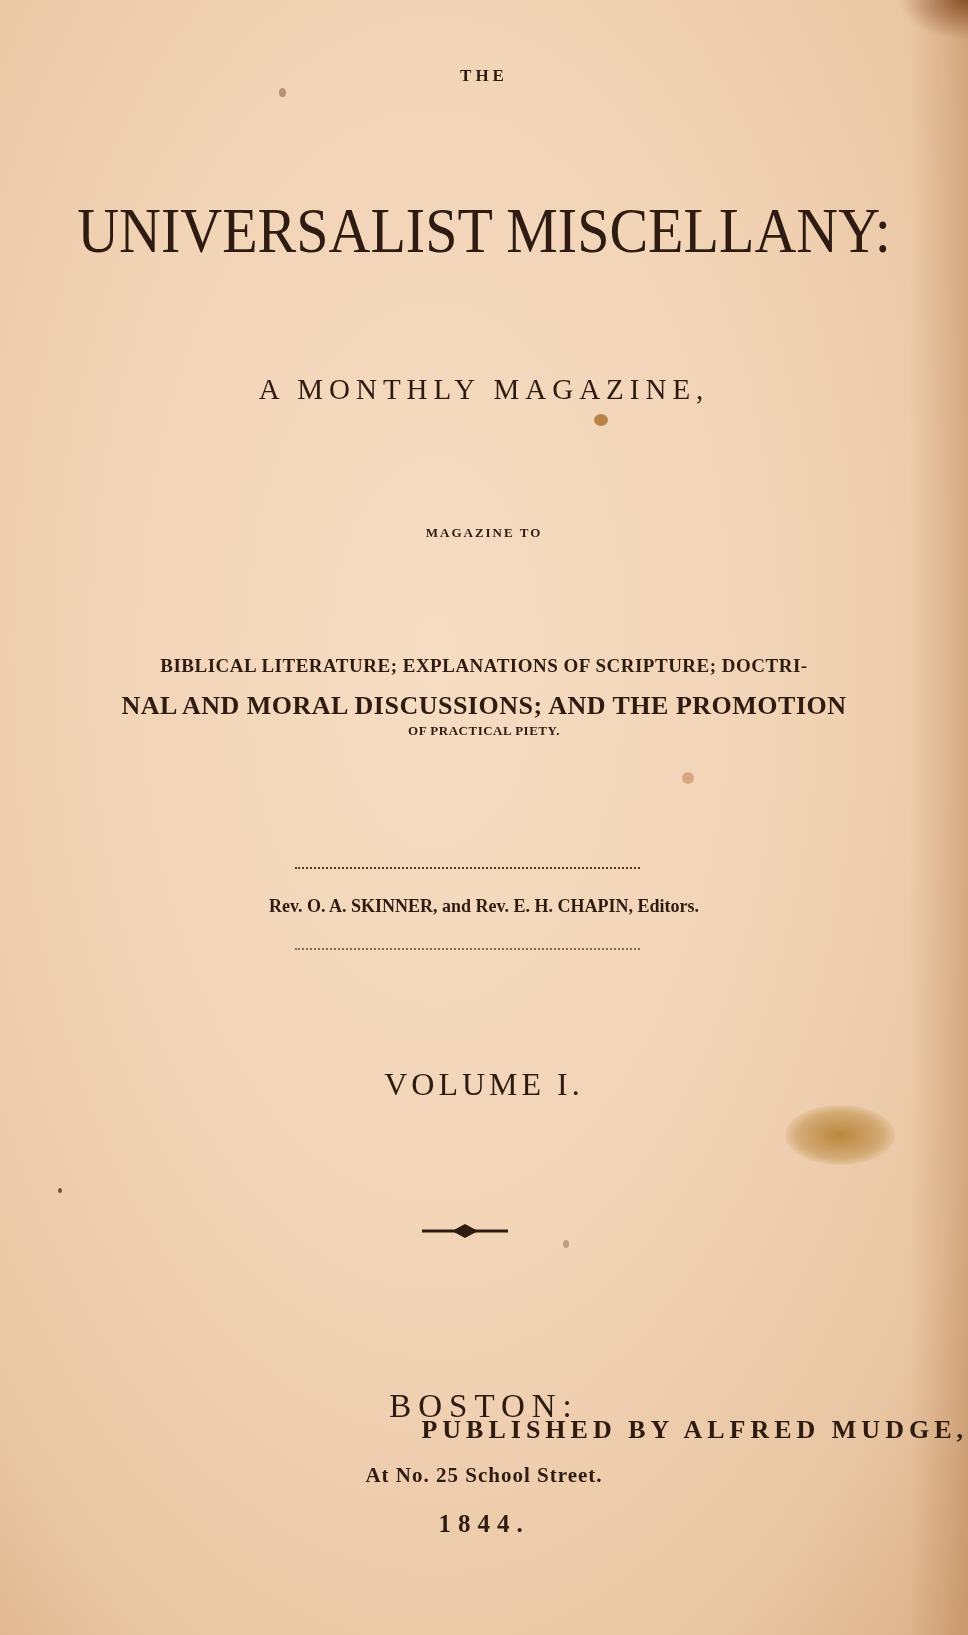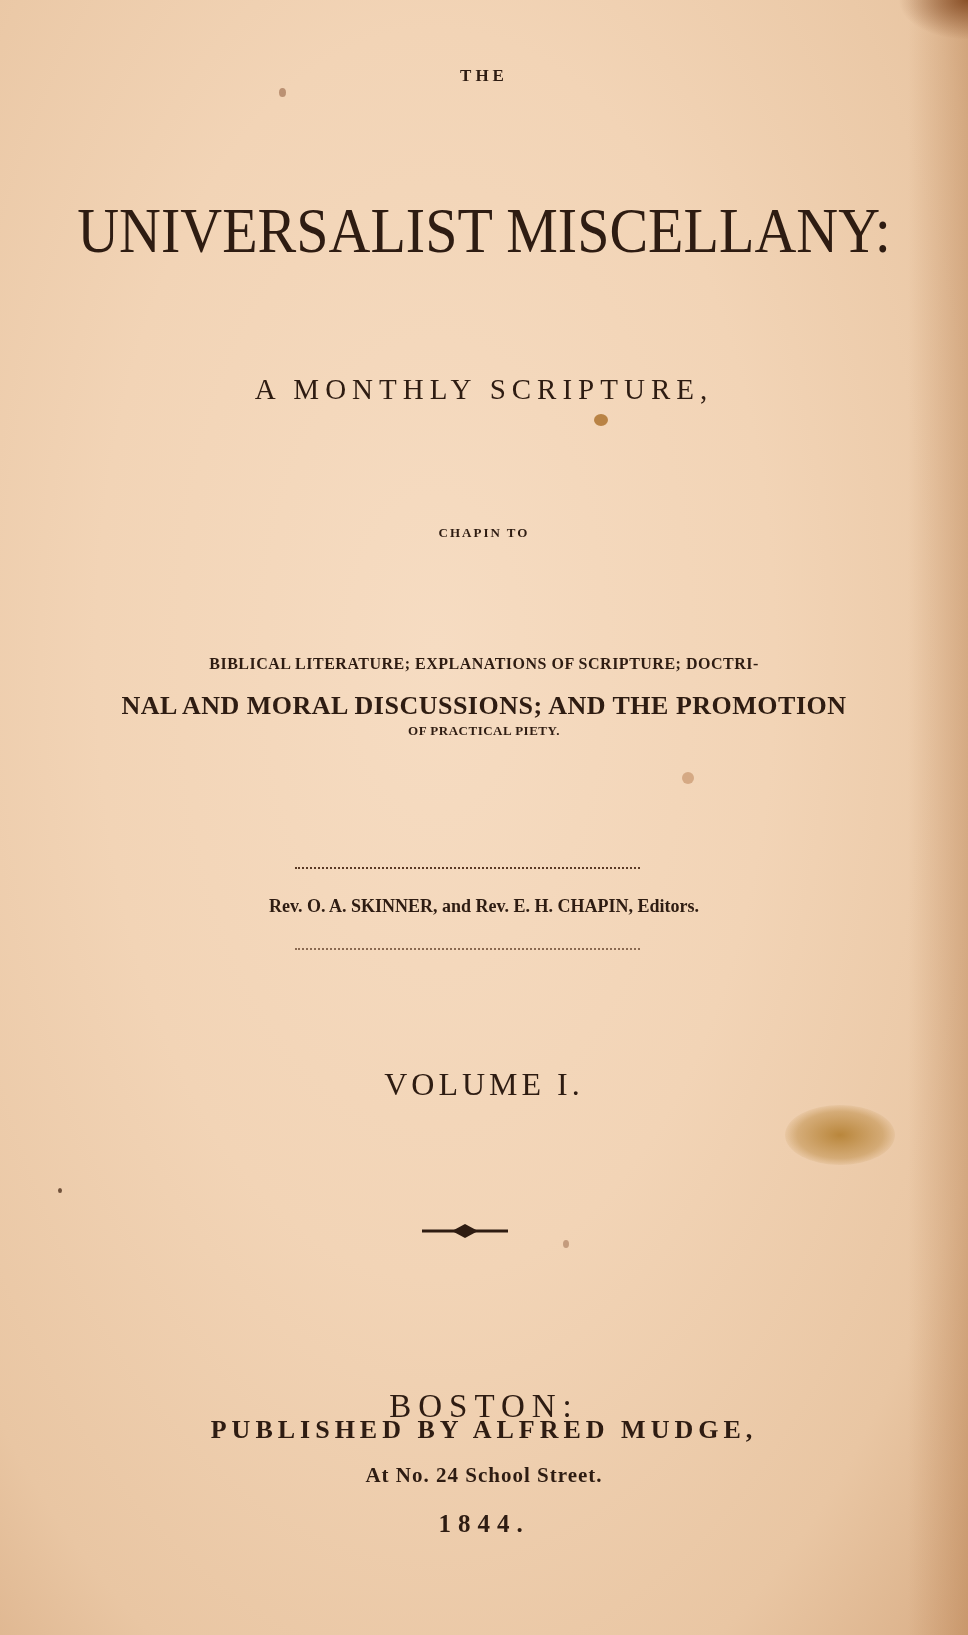--- a/index.html
+++ b/index.html
@@ -36,7 +36,7 @@
 
 <div class="line" style="top:197px;font-size:58px;letter-spacing:0px;transform:scaleY(1.08);">UNIVERSALIST MISCELLANY:</div>
 
-<div class="line" style="top:373px;font-size:29px;letter-spacing:6px;">A MONTHLY SCRIPTURE,</div>
+<div class="line" style="top:373px;font-size:29px;letter-spacing:6px;">A MONTHLY MAGAZINE,</div>
 
 <div class="line bold" style="top:525px;font-size:13px;letter-spacing:2px;">CHAPIN TO</div>
 

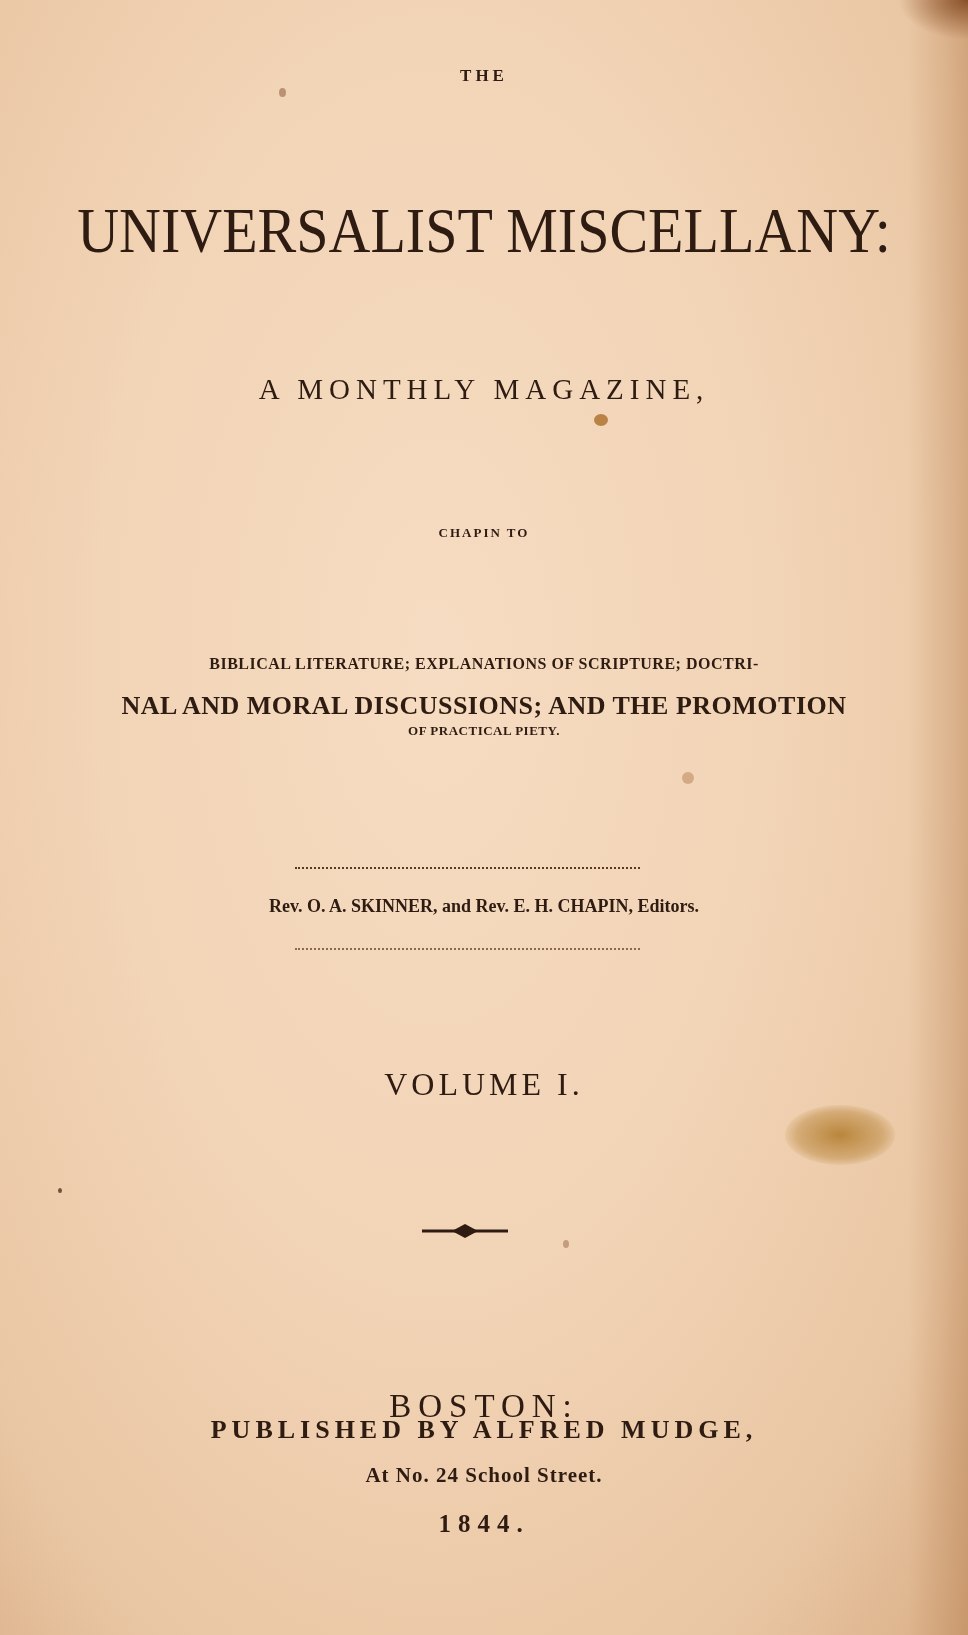--- a/index.html
+++ b/index.html
@@ -38,7 +38,7 @@
 
 <div class="line" style="top:373px;font-size:29px;letter-spacing:6px;">A MONTHLY MAGAZINE,</div>
 
-<div class="line bold" style="top:525px;font-size:13px;letter-spacing:2px;">CHAPIN TO</div>
+<div class="line bold" style="top:525px;font-size:13px;letter-spacing:2px;">MAGAZINE TO</div>
 
 <div class="line bold" style="top:655px;font-size:16px;letter-spacing:0.5px;">BIBLICAL LITERATURE; EXPLANATIONS OF SCRIPTURE; DOCTRI-</div>
 <div class="line bold" style="top:691px;font-size:26px;letter-spacing:0.5px;">NAL AND MORAL DISCUSSIONS; AND THE PROMOTION</div>

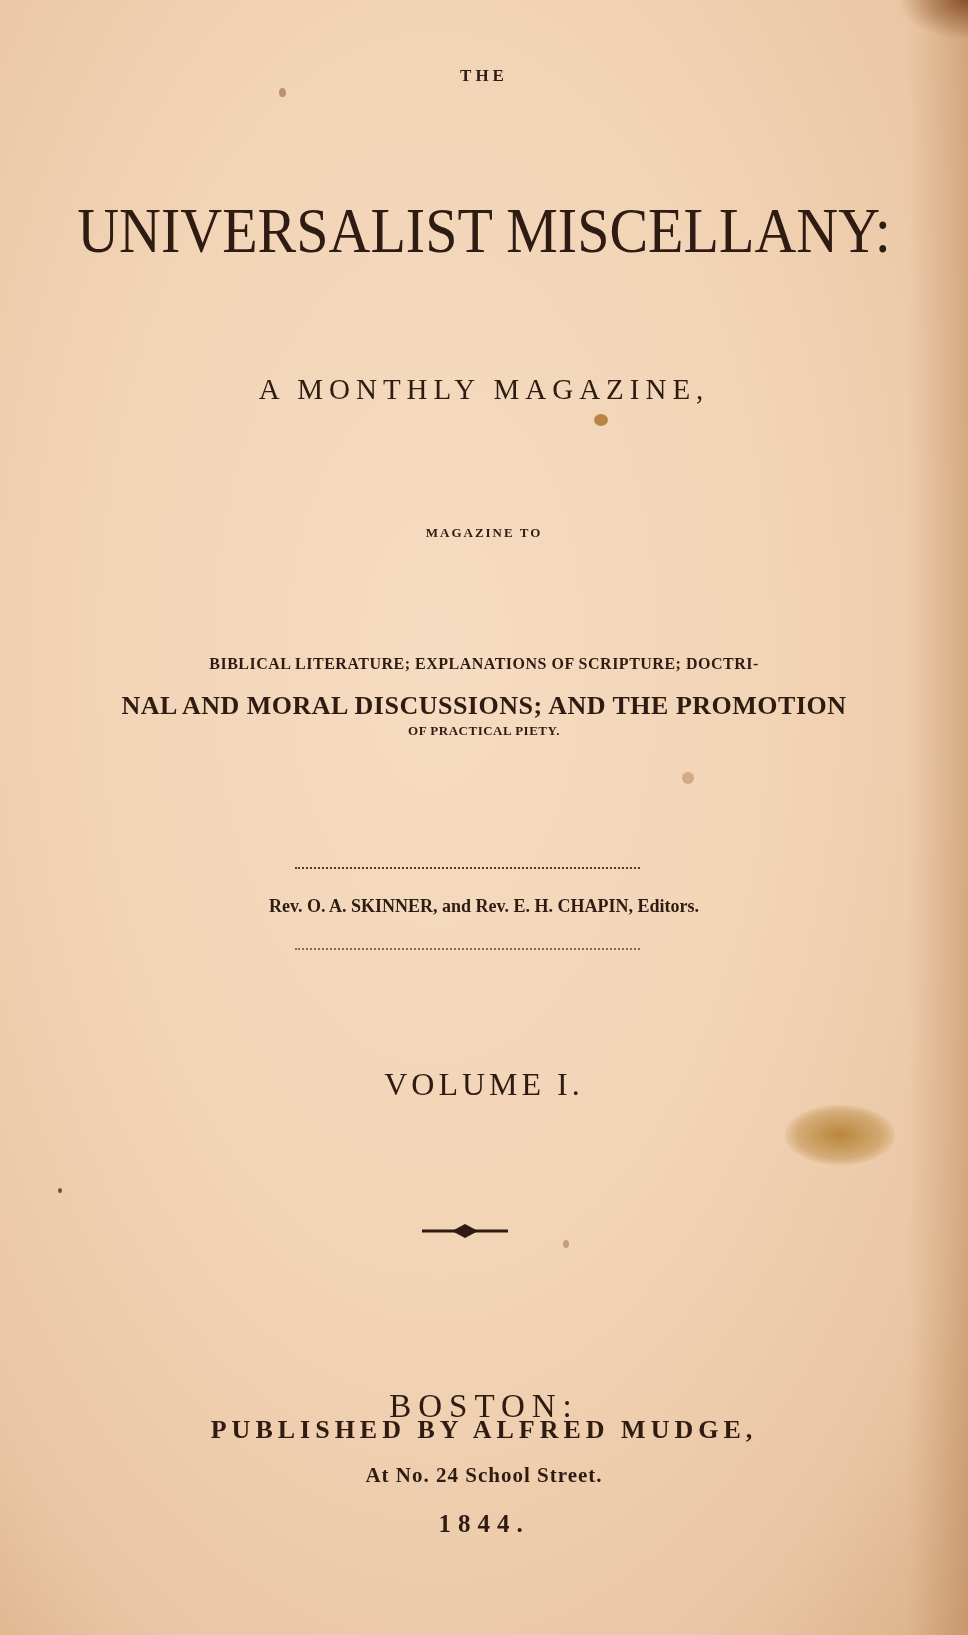--- a/index.html
+++ b/index.html
@@ -40,7 +40,7 @@
 
 <div class="line bold" style="top:525px;font-size:13px;letter-spacing:2px;">MAGAZINE TO</div>
 
-<div class="line bold" style="top:655px;font-size:16px;letter-spacing:0.5px;">BIBLICAL LITERATURE; EXPLANATIONS OF SCRIPTURE; DOCTRI-</div>
+<div class="line bold" style="top:655px;font-size:19px;letter-spacing:0.5px;">BIBLICAL LITERATURE; EXPLANATIONS OF SCRIPTURE; DOCTRI-</div>
 <div class="line bold" style="top:691px;font-size:26px;letter-spacing:0.5px;">NAL AND MORAL DISCUSSIONS; AND THE PROMOTION</div>
 <div class="line bold" style="top:723px;font-size:13px;letter-spacing:0.5px;">OF PRACTICAL PIETY.</div>
 

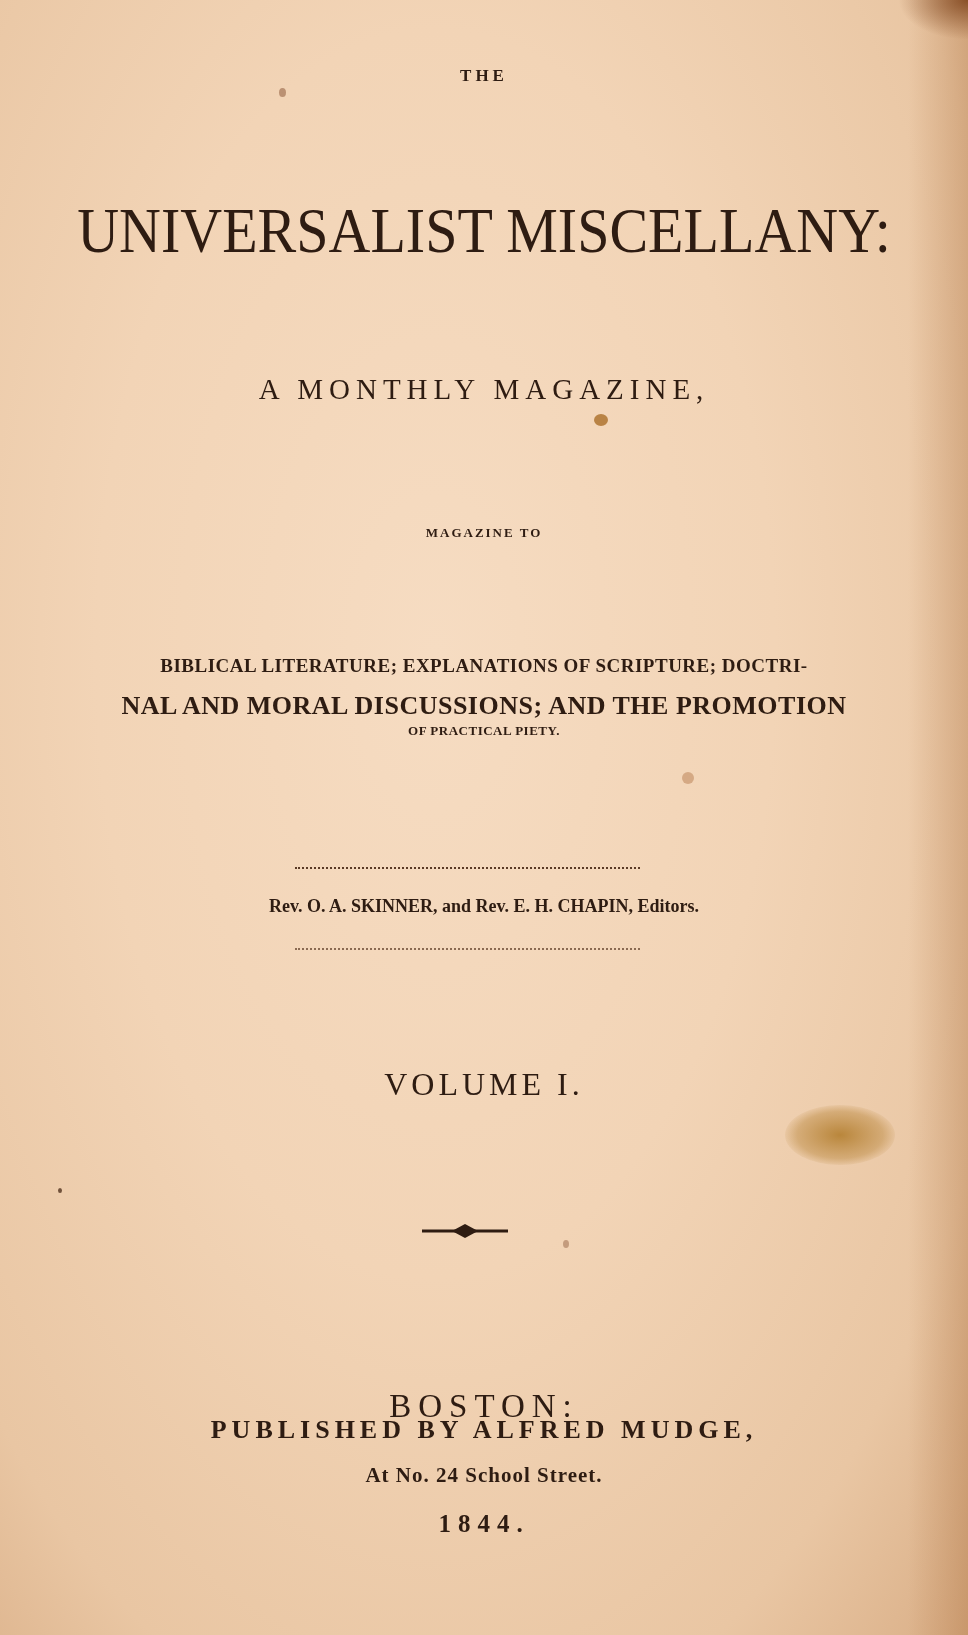--- a/index.html
+++ b/index.html
@@ -61,7 +61,7 @@
 
 <div class="line" style="top:1388px;font-size:33px;letter-spacing:7px;">BOSTON:</div>
 
-<div class="line bold" style="top:1415px;font-size:26px;letter-spacing:5px;">PUBLISHED BY ALFRED MUDGE,</div>
+<div class="line bold" style="top:1415px;font-size:26px;letter-spacing:5px;text-align:right;">PUBLISHED BY ALFRED MUDGE,</div>
 
 <div class="line bold" style="top:1463px;font-size:21px;letter-spacing:1px;">At No. 24 School Street.</div>
 

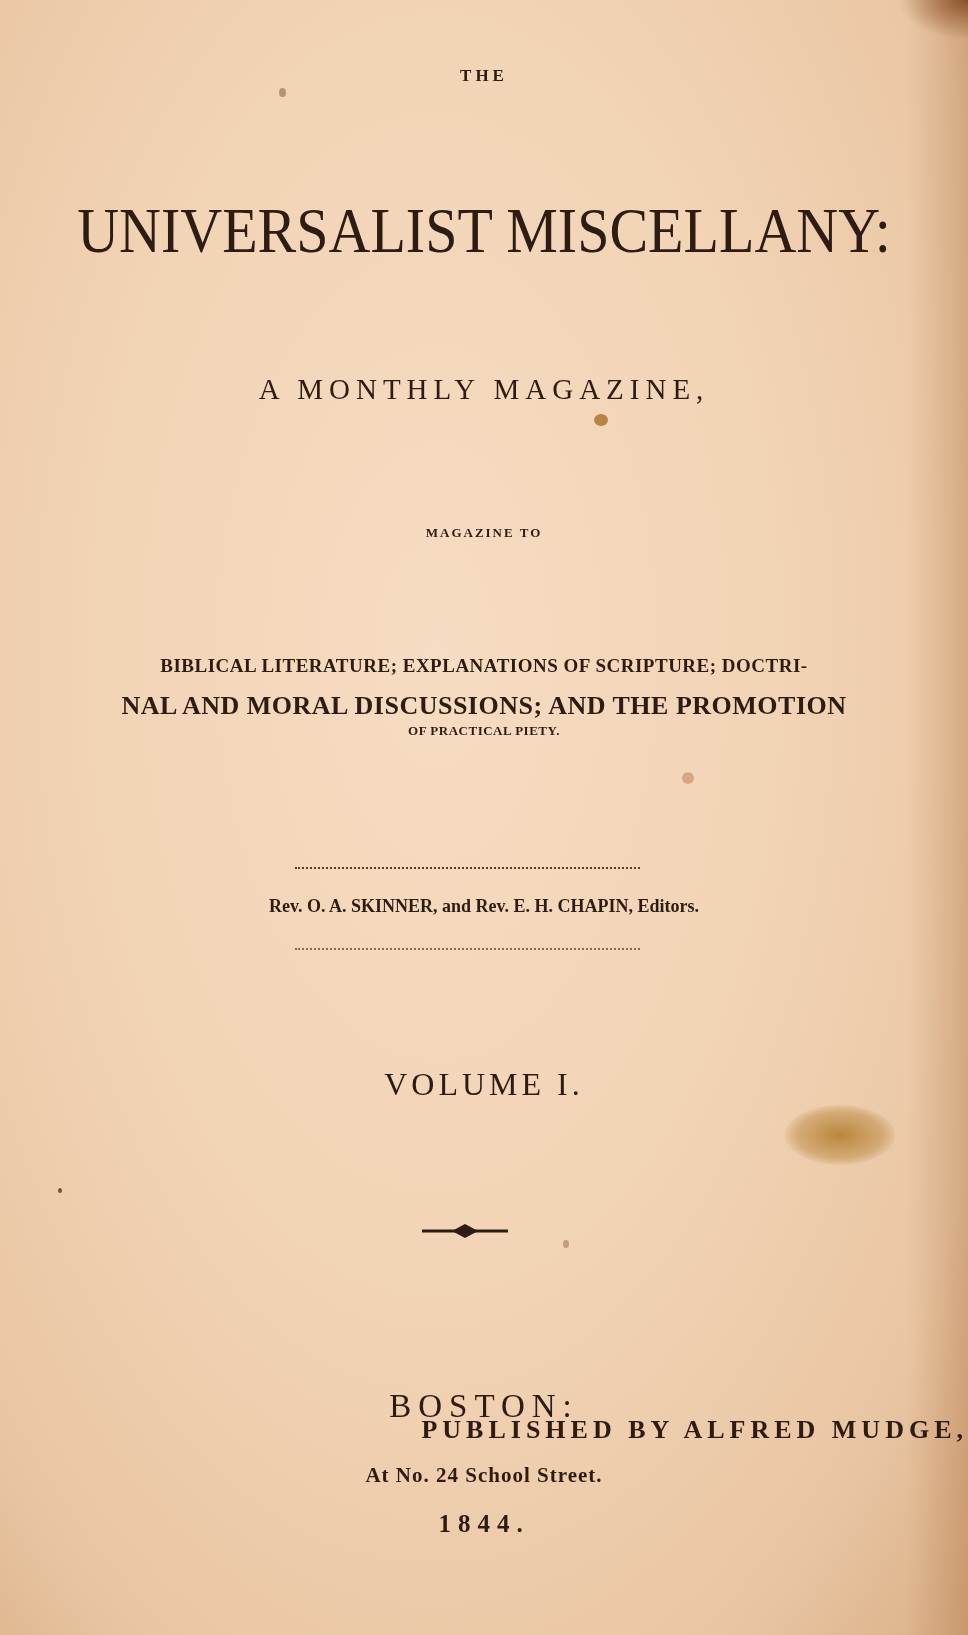--- a/index.html
+++ b/index.html
@@ -63,7 +63,7 @@
 
 <div class="line bold" style="top:1415px;font-size:26px;letter-spacing:5px;text-align:right;">PUBLISHED BY ALFRED MUDGE,</div>
 
-<div class="line bold" style="top:1463px;font-size:21px;letter-spacing:1px;">At No. 24 School Street.</div>
+<div class="line bold" style="top:1463px;font-size:21px;letter-spacing:1px;">At No. 25 School Street.</div>
 
 <div class="line bold" style="top:1510px;font-size:25px;letter-spacing:7px;font-family:Liberation Serif, serif;">1844.</div>
 

